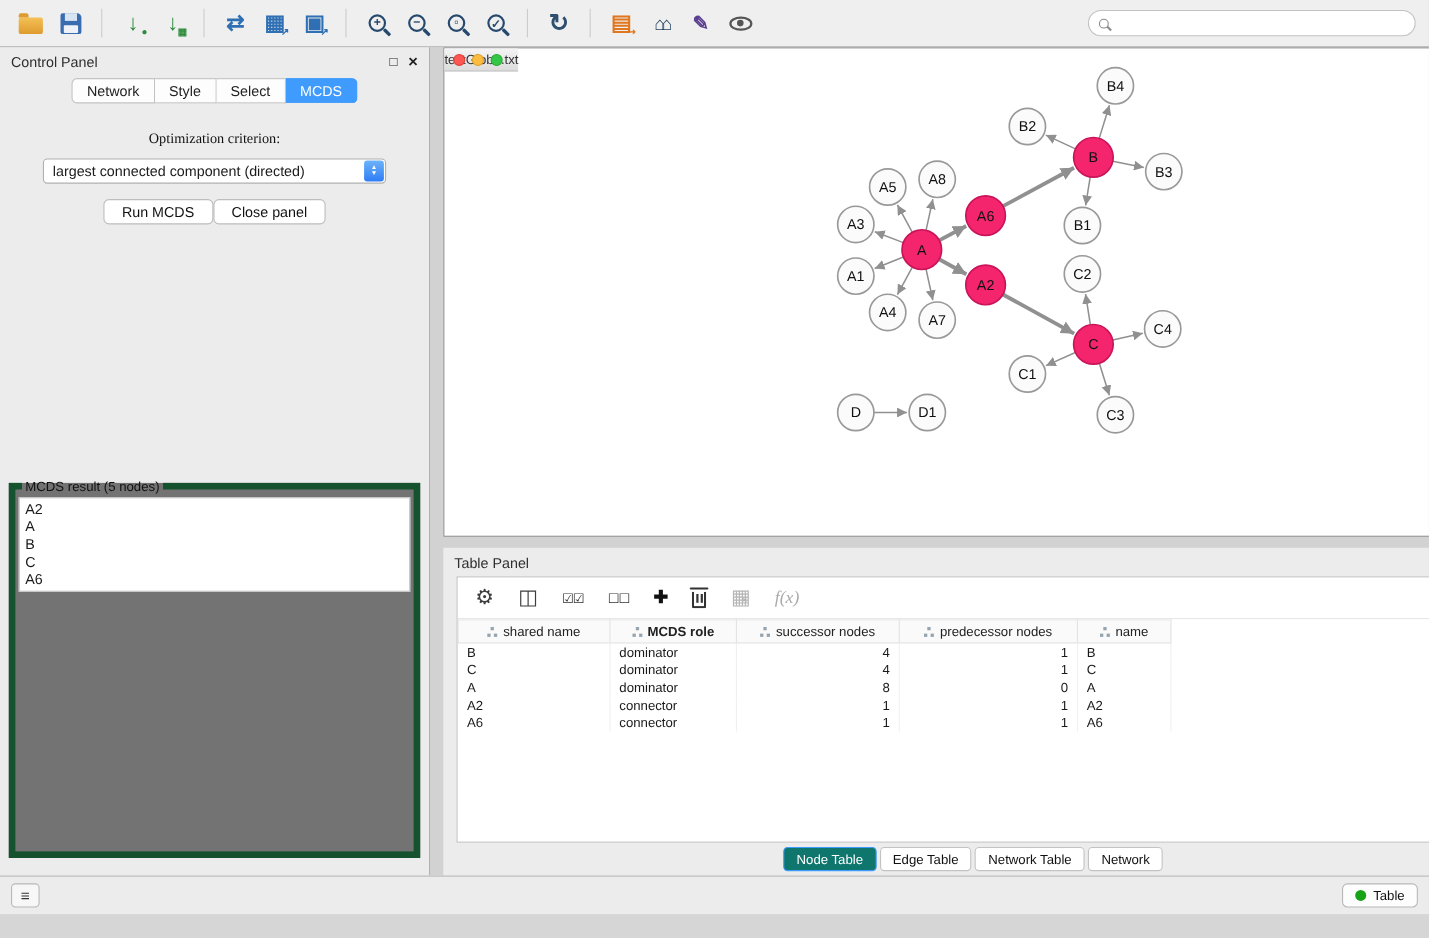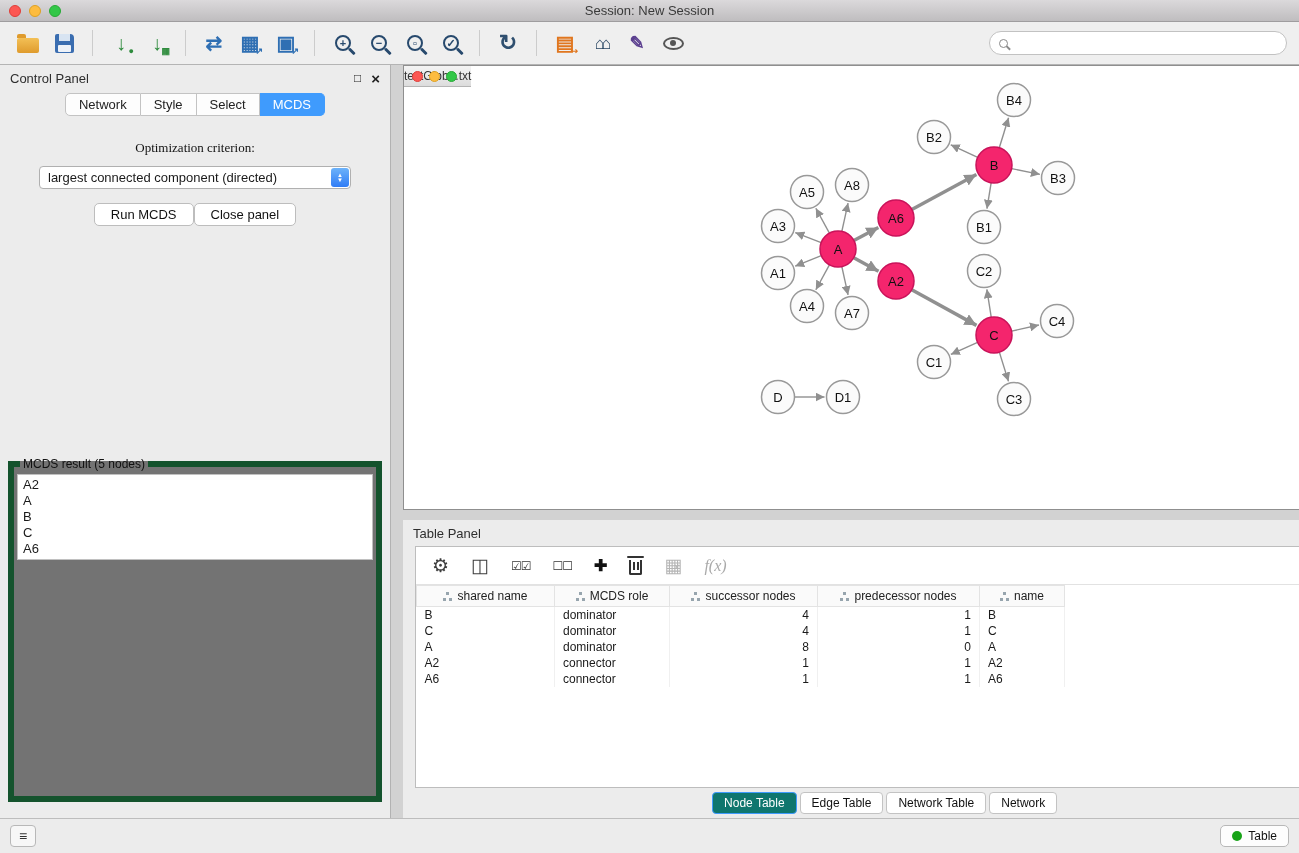--- a/index.html
+++ b/index.html
@@ -115,14 +115,6 @@
 
 <div class="app">
 
-  <div class="titlebar">
-    <span class="traffic">
-      <span class="tl red"></span>
-      <span class="tl yellow"></span>
-      <span class="tl green"></span>
-    </span>
-    <span class="win-title">Session: New Session</span>
-  </div>
 
   <div class="toolbar">
     <button class="tbtn">

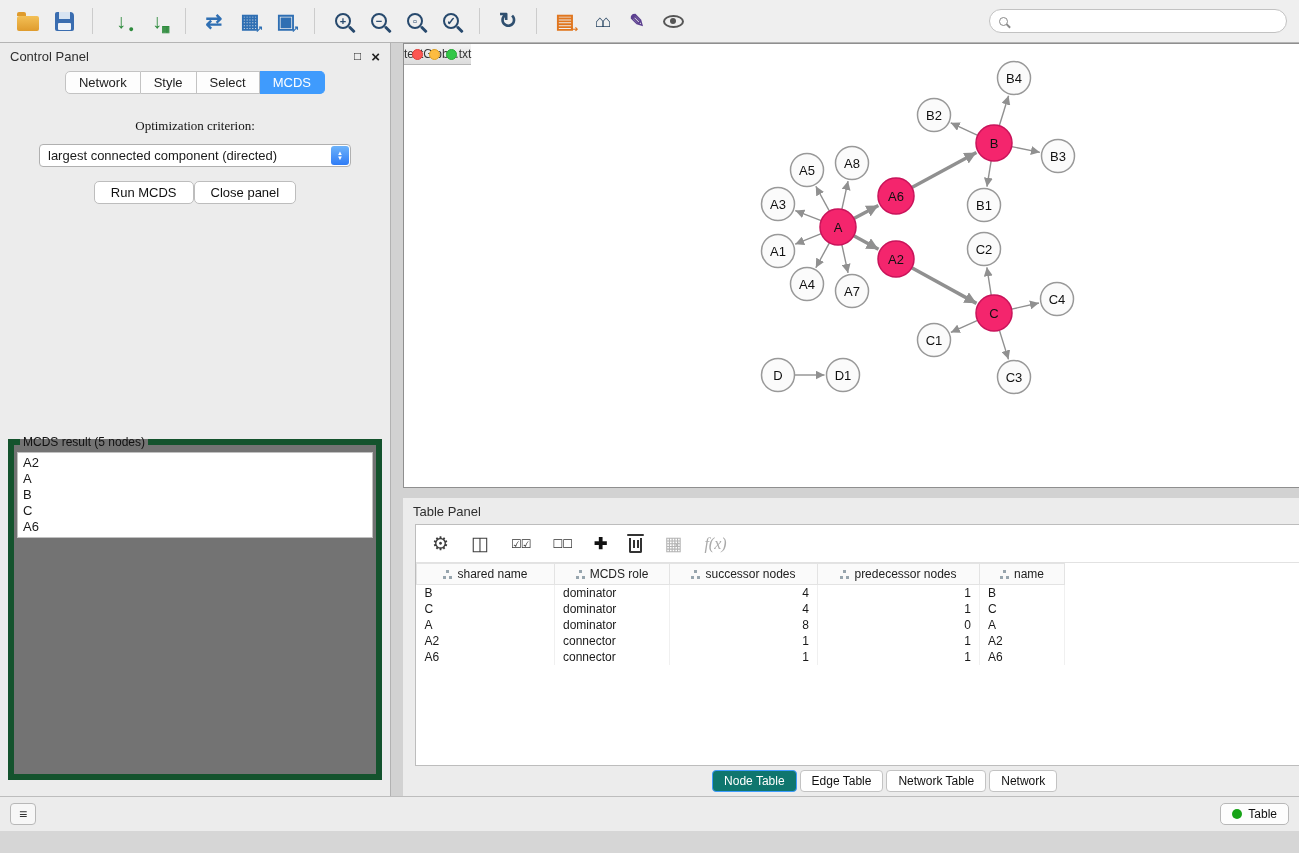--- a/index.html
+++ b/index.html
@@ -401,7 +401,7 @@
               <thead>
                   <tr id="table-head-row">
                     <th style="width: 138px;"><span class="hdr-icon"></span><span>shared name</span></th>
-                    <th style="width: 115px;"><span class="hdr-icon"></span><span>MCDS role</span></th>
+                    <th style="width: 115px; font-weight: bold;"><span class="hdr-icon"></span><span>MCDS role</span></th>
                     <th style="width: 148px;"><span class="hdr-icon"></span><span>successor nodes</span></th>
                     <th style="width: 162px;"><span class="hdr-icon"></span><span>predecessor nodes</span></th>
                     <th style="width: 85px;"><span class="hdr-icon"></span><span>name</span></th>

